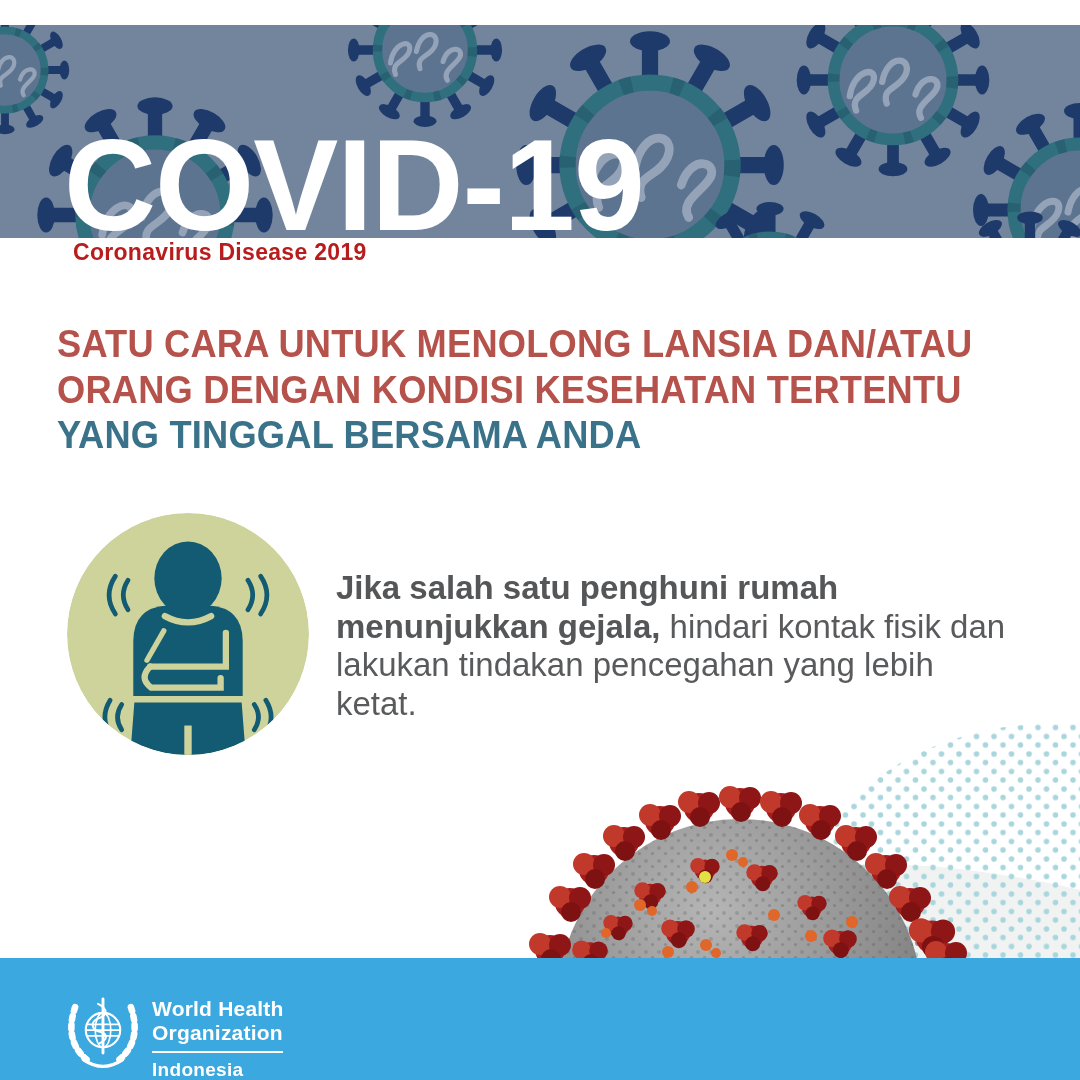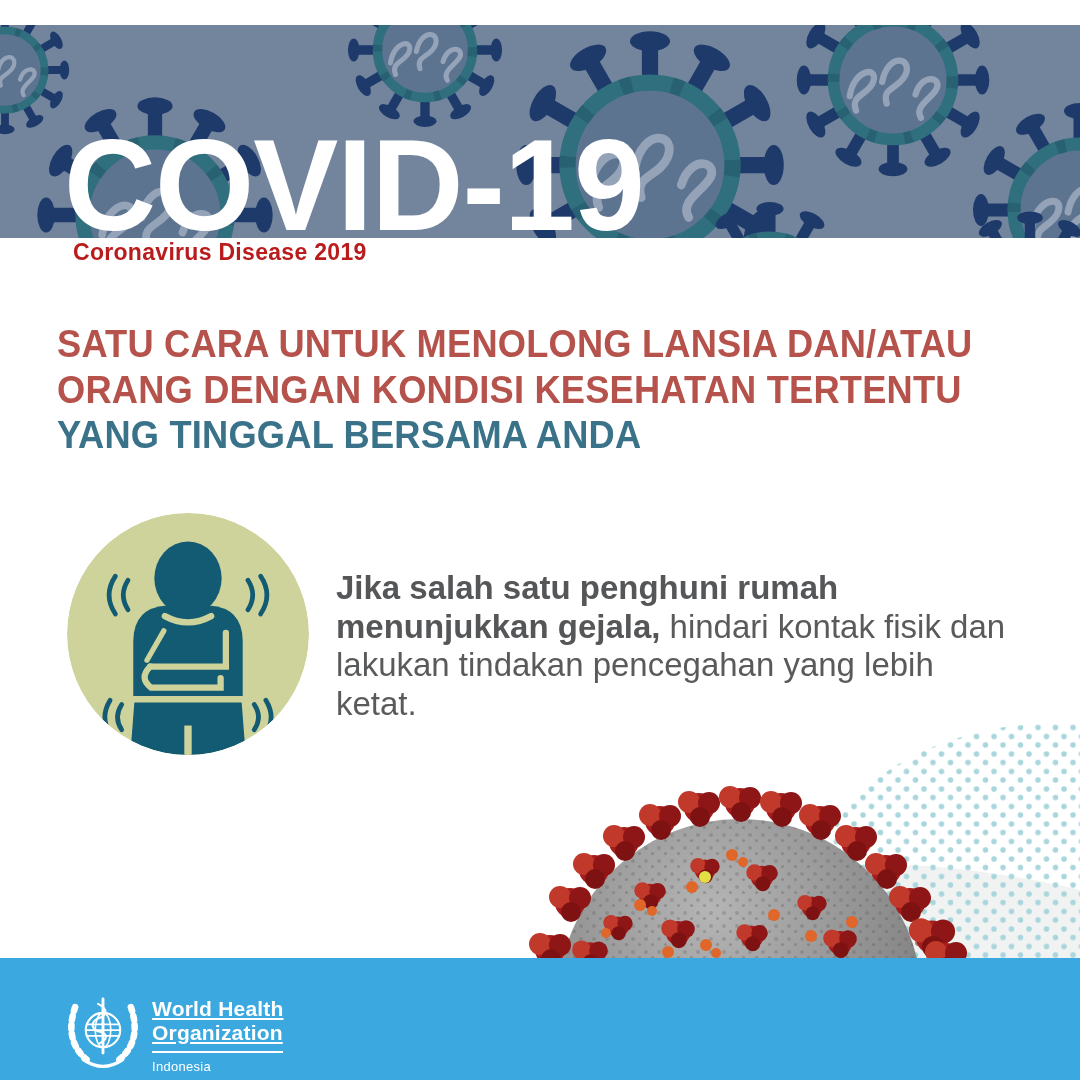--- a/index.html
+++ b/index.html
@@ -44,7 +44,7 @@
   .footer{position:absolute;left:0;top:933px;width:1080px;height:147px;background:#3ba8e0;}
   .who-emblem{position:absolute;left:62px;top:31px;width:82px;height:92px;}
   .who-text{position:absolute;left:152px;top:39px;color:#ffffff;}
-  .who-org{font-size:21px;line-height:23.5px;font-weight:bold;letter-spacing:.2px;text-decoration:underline;}
+  .who-org{font-size:21px;line-height:23.5px;font-weight:bold;letter-spacing:.2px;}
   .who-rule{width:131px;height:2px;background:#ffffff;margin:7px 0 6px 0;}
   .who-region{font-size:13px;font-weight:normal;letter-spacing:.3px;}
 </style>

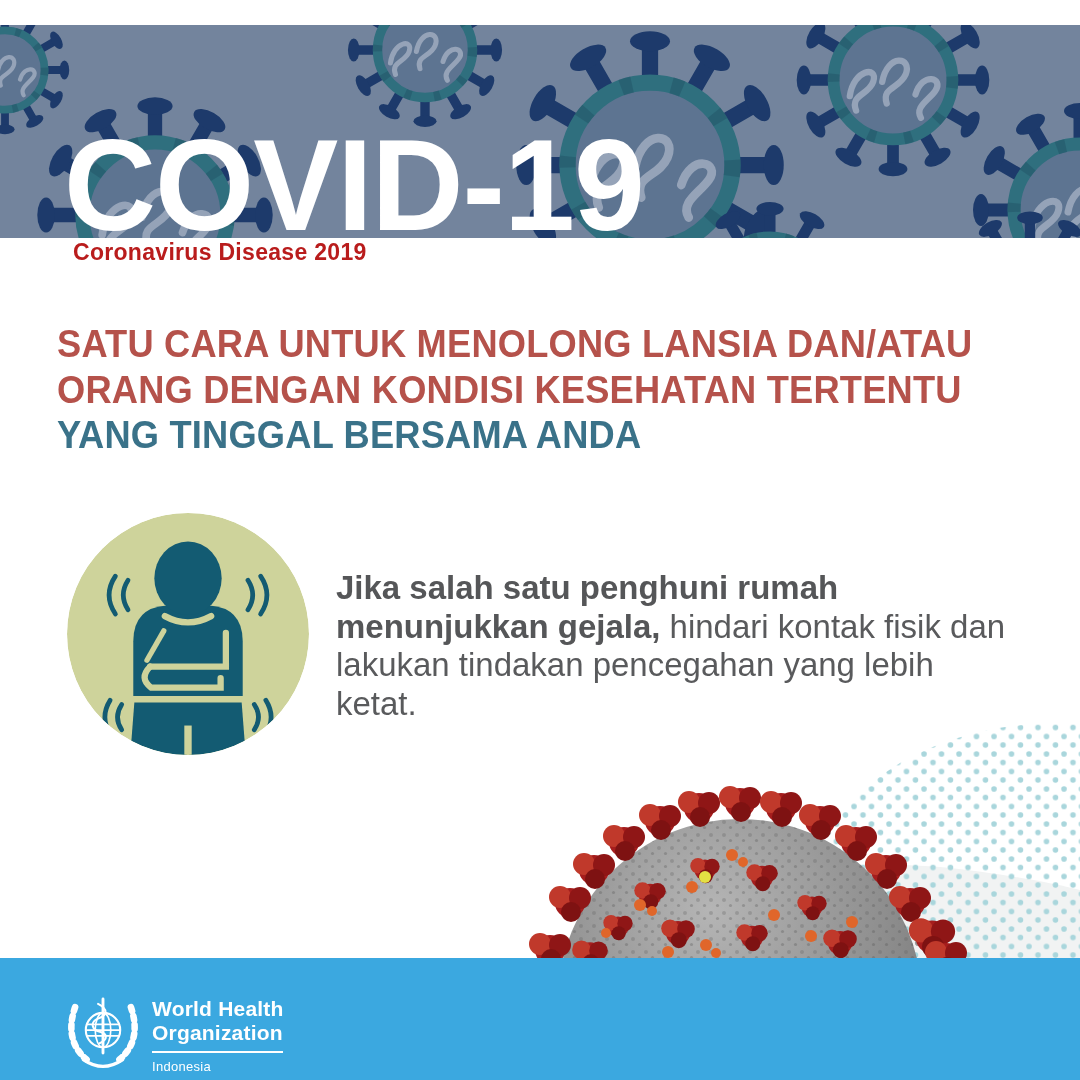--- a/index.html
+++ b/index.html
@@ -46,7 +46,7 @@
   .who-text{position:absolute;left:152px;top:39px;color:#ffffff;}
   .who-org{font-size:21px;line-height:23.5px;font-weight:bold;letter-spacing:.2px;}
   .who-rule{width:131px;height:2px;background:#ffffff;margin:7px 0 6px 0;}
-  .who-region{font-size:13px;font-weight:normal;letter-spacing:.3px;}
+  .who-region{font-size:19px;font-weight:bold;letter-spacing:.3px;}
 </style>
 </head>
 <body>

